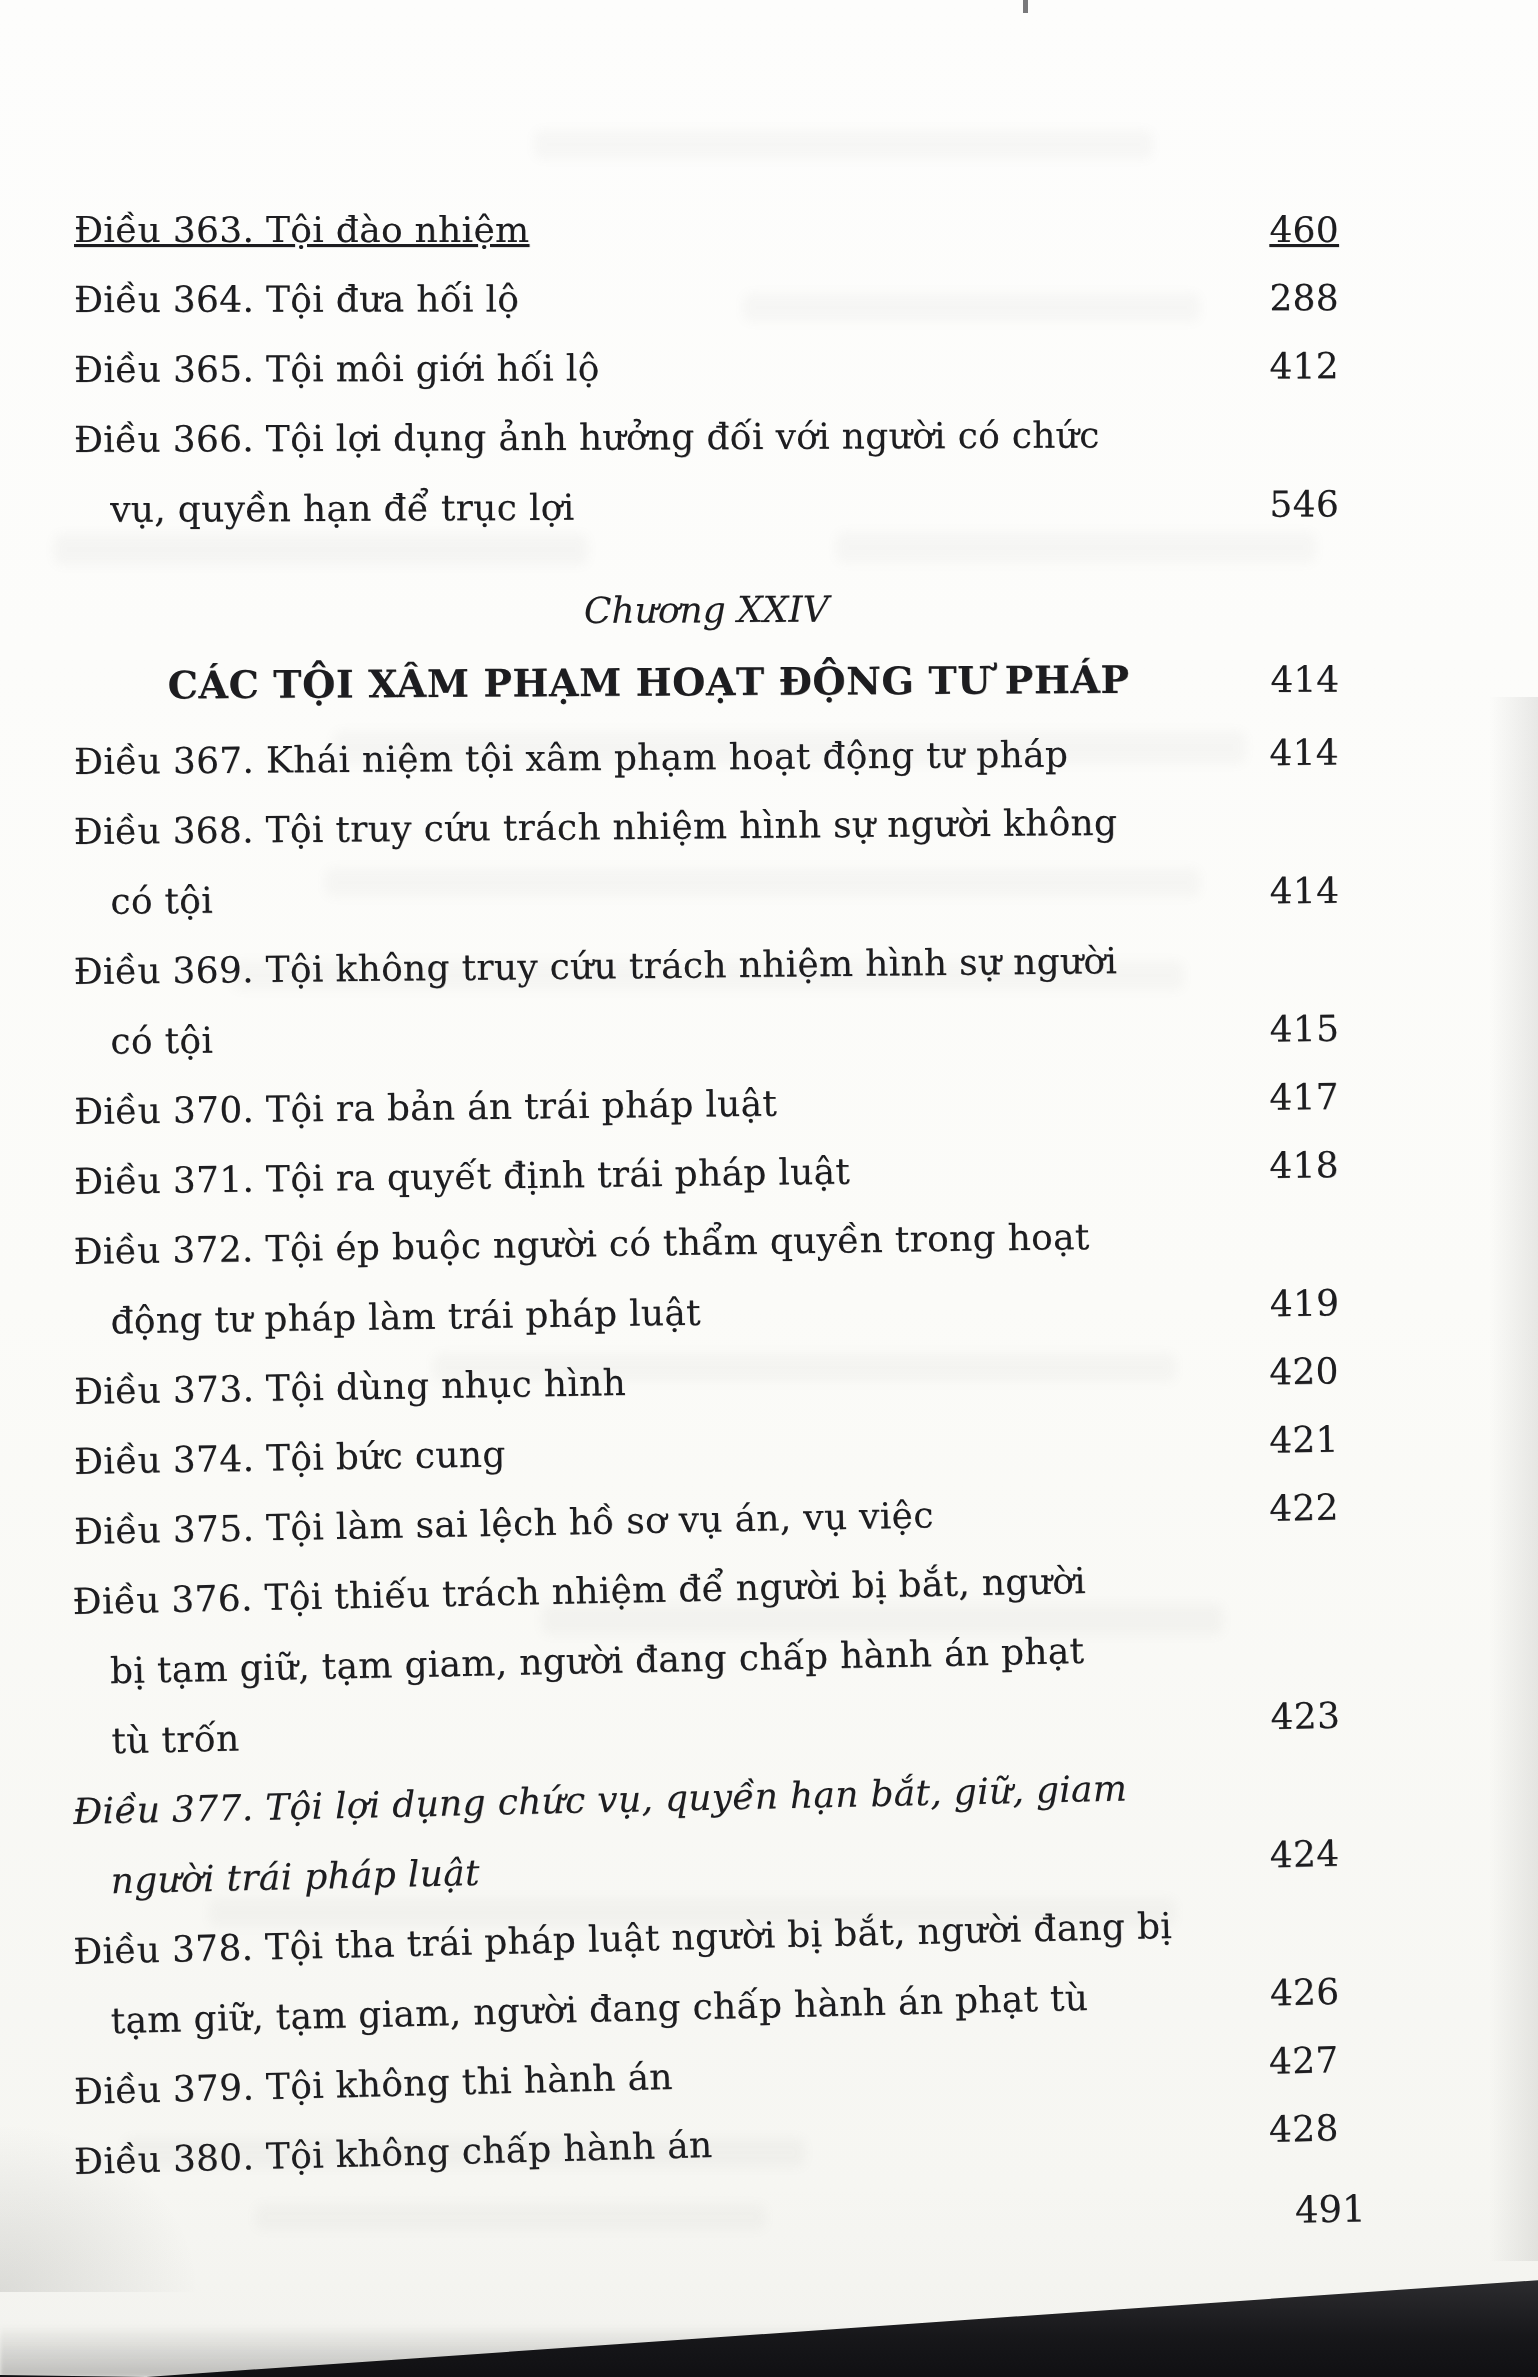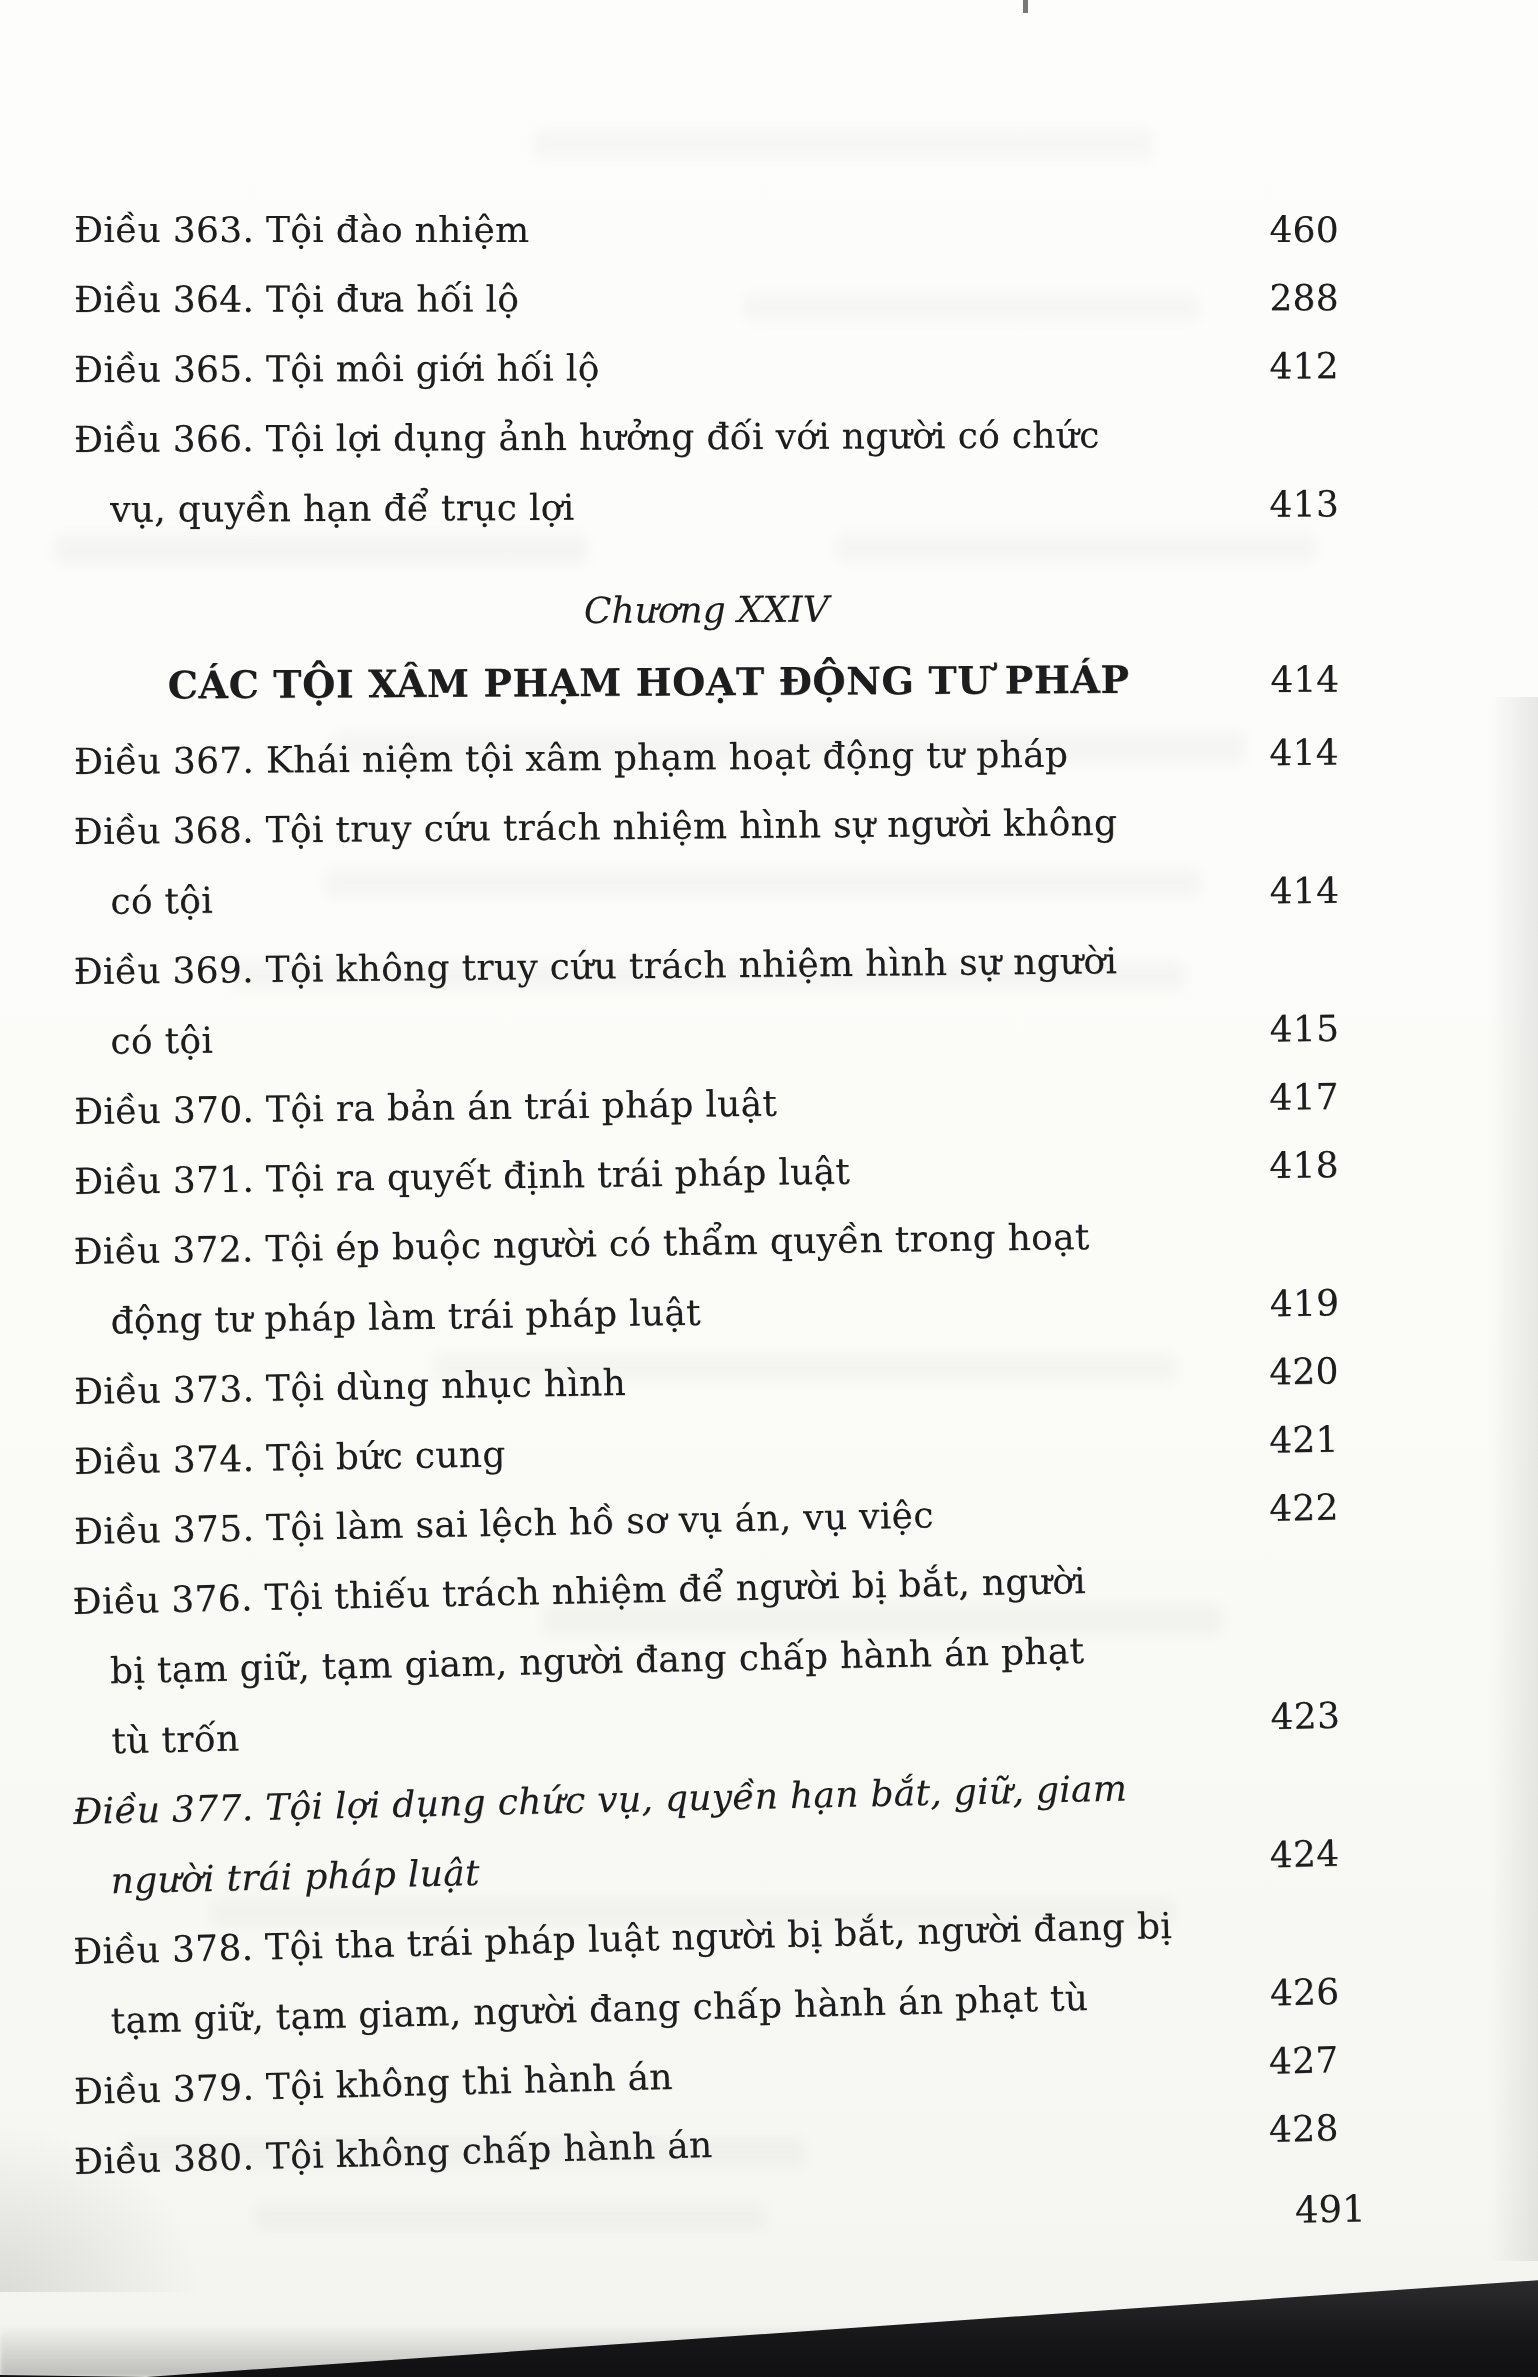--- a/index.html
+++ b/index.html
@@ -66,7 +66,7 @@
 
   <div class="toc">
     <div id="toc-before">
-        <div class="entry tilt" style="transform: rotate(0deg);">
+        <div class="entry tilt" style="transform: rotate(0deg); text-decoration: underline;">
           <div class="line">
             <span class="t">Điều 363. Tội đào nhiệm</span>
             <span class="num">460</span>

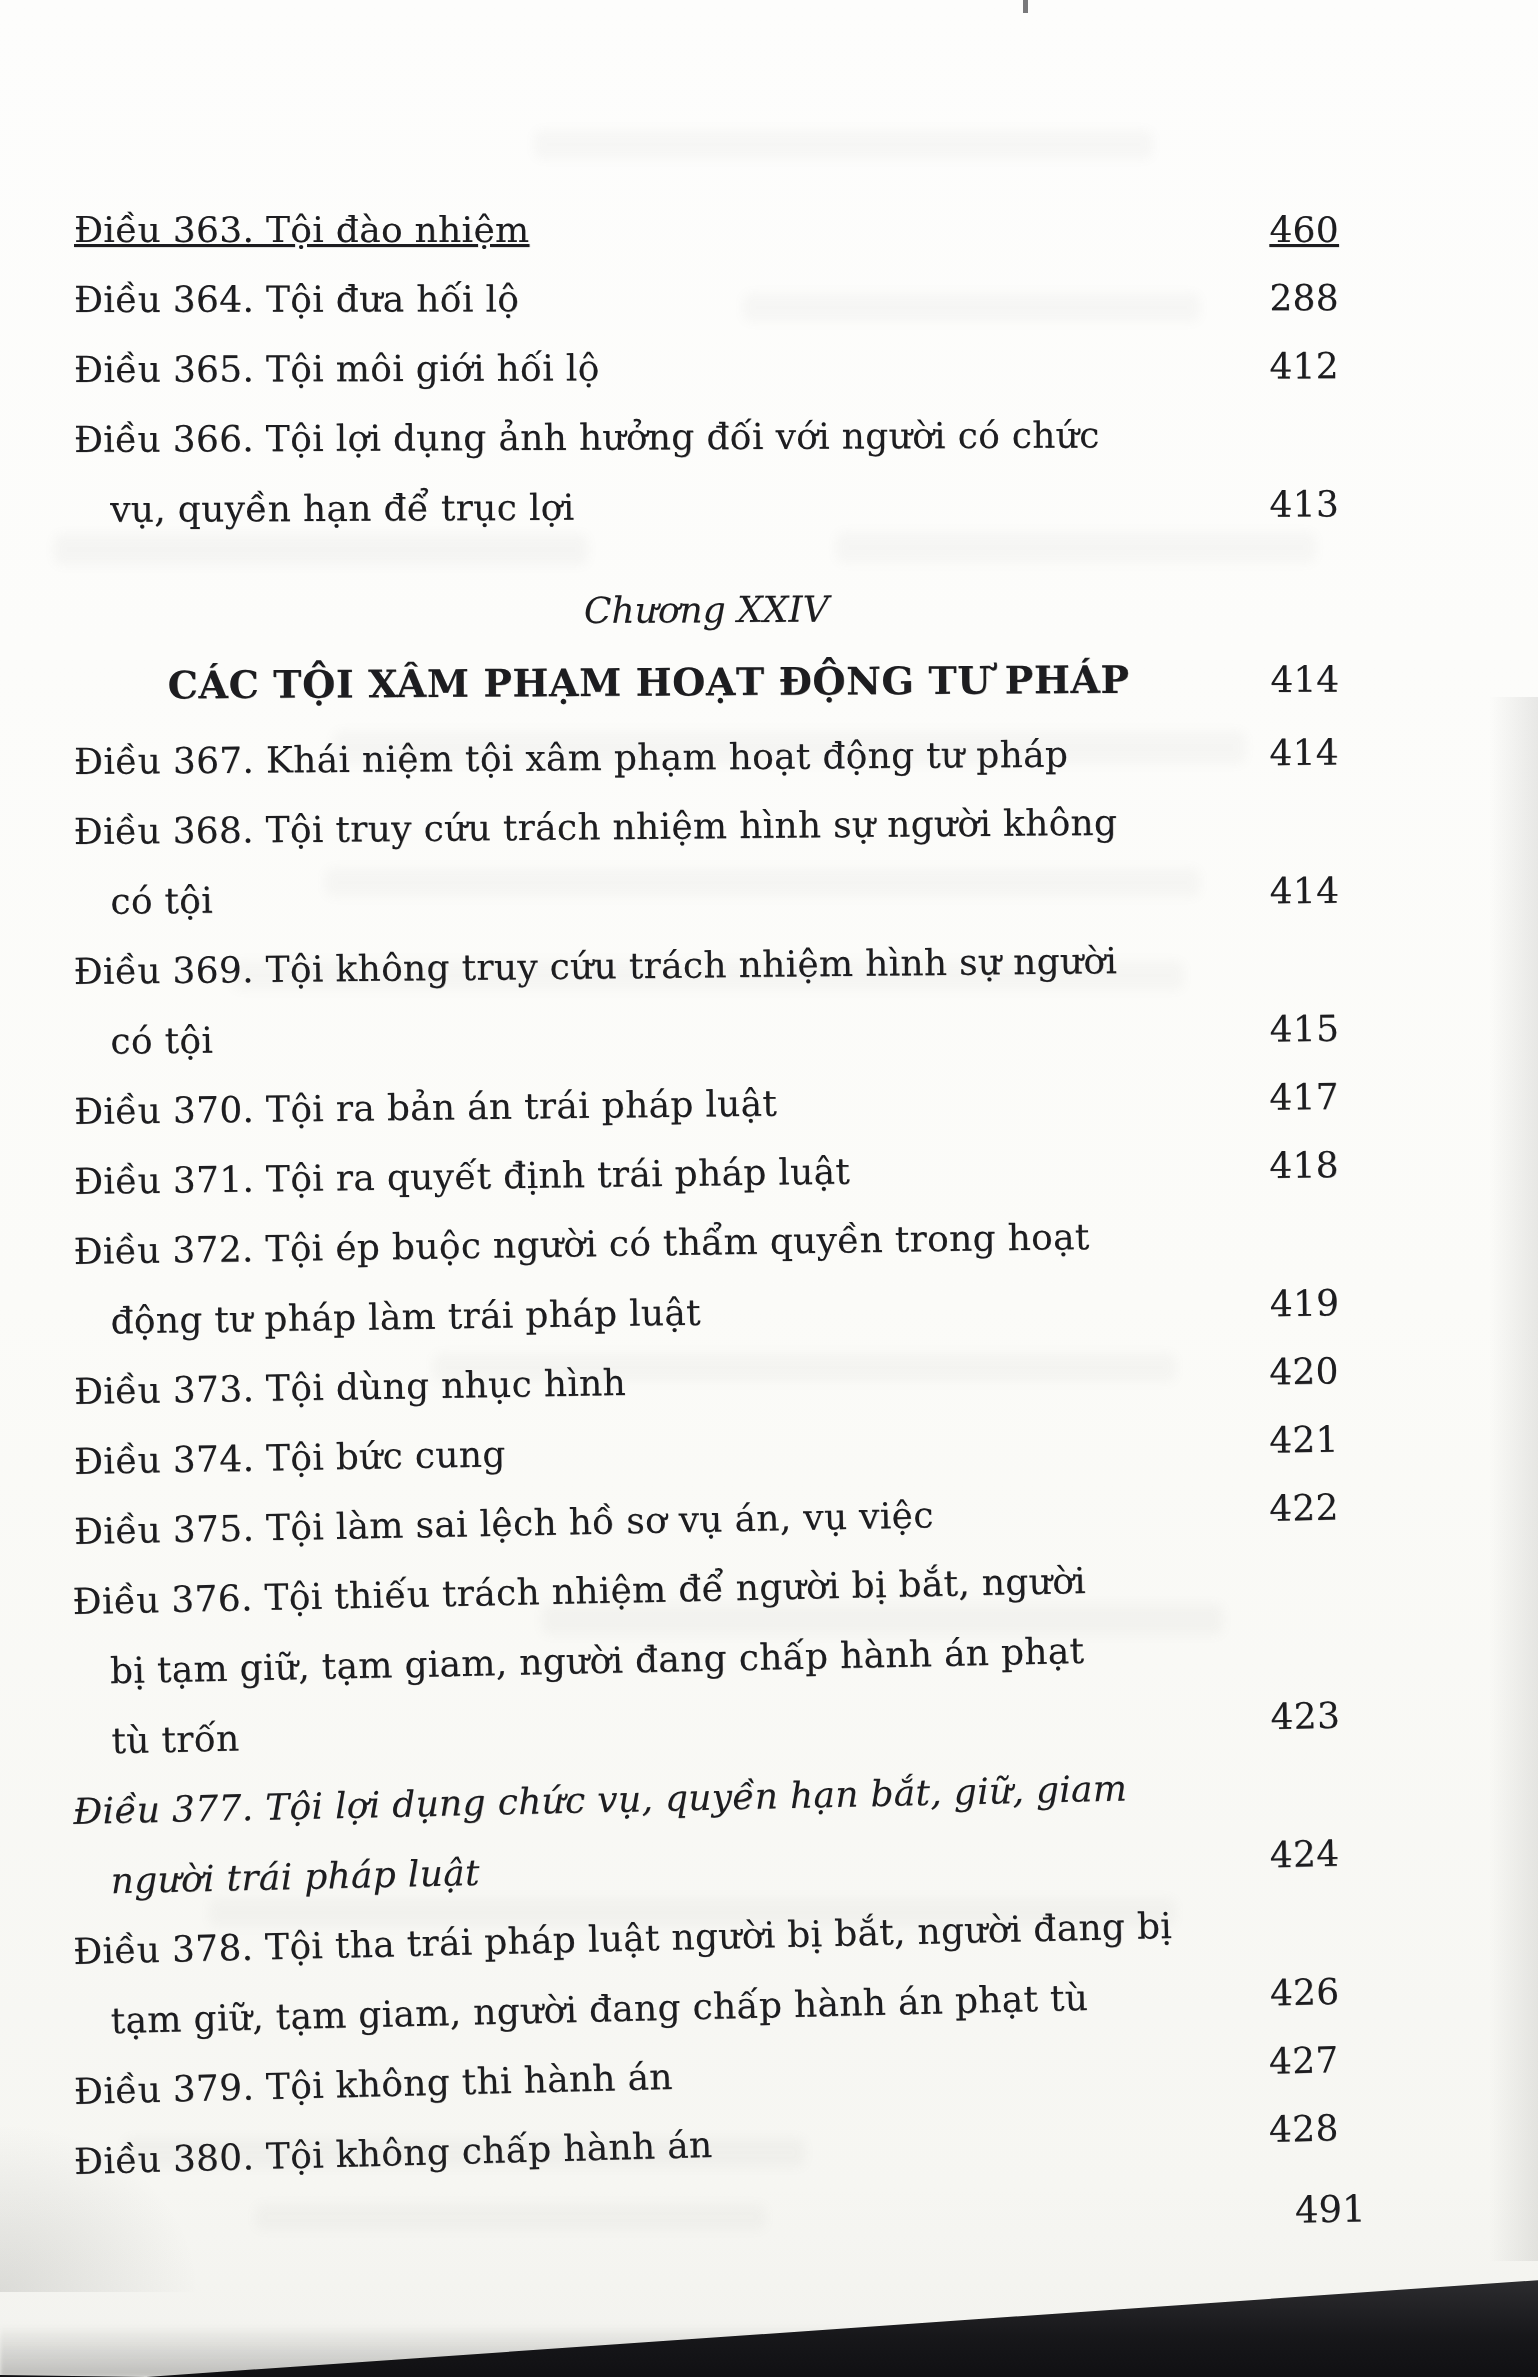--- a/index.html
+++ b/index.html
@@ -91,7 +91,7 @@
           </div>
           <div class="line cont">
             <span class="t">vụ, quyền hạn để trục lợi</span>
-            <span class="num">413</span>
+            <span class="num">546</span>
           </div>
         </div>
       </div>

